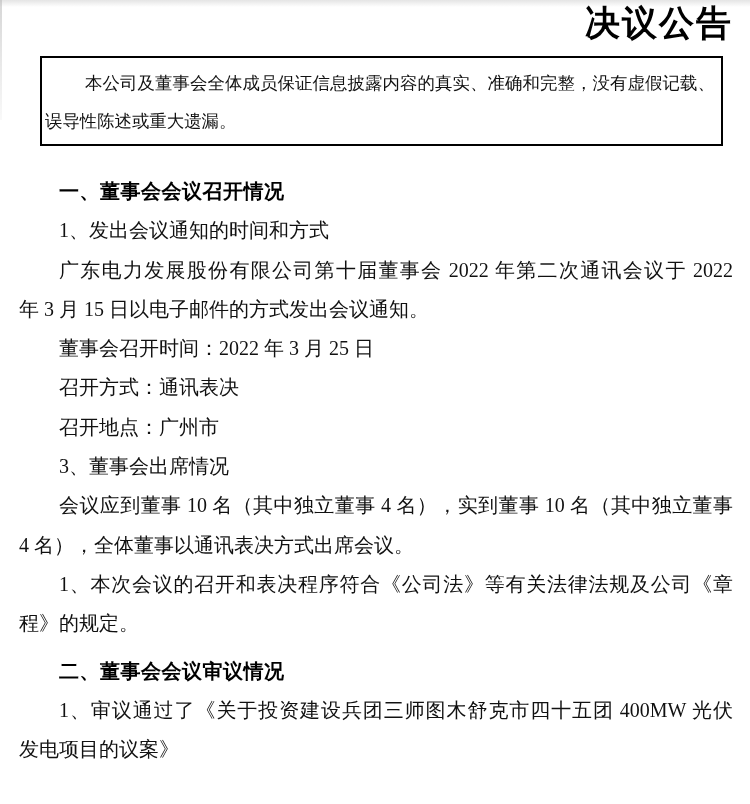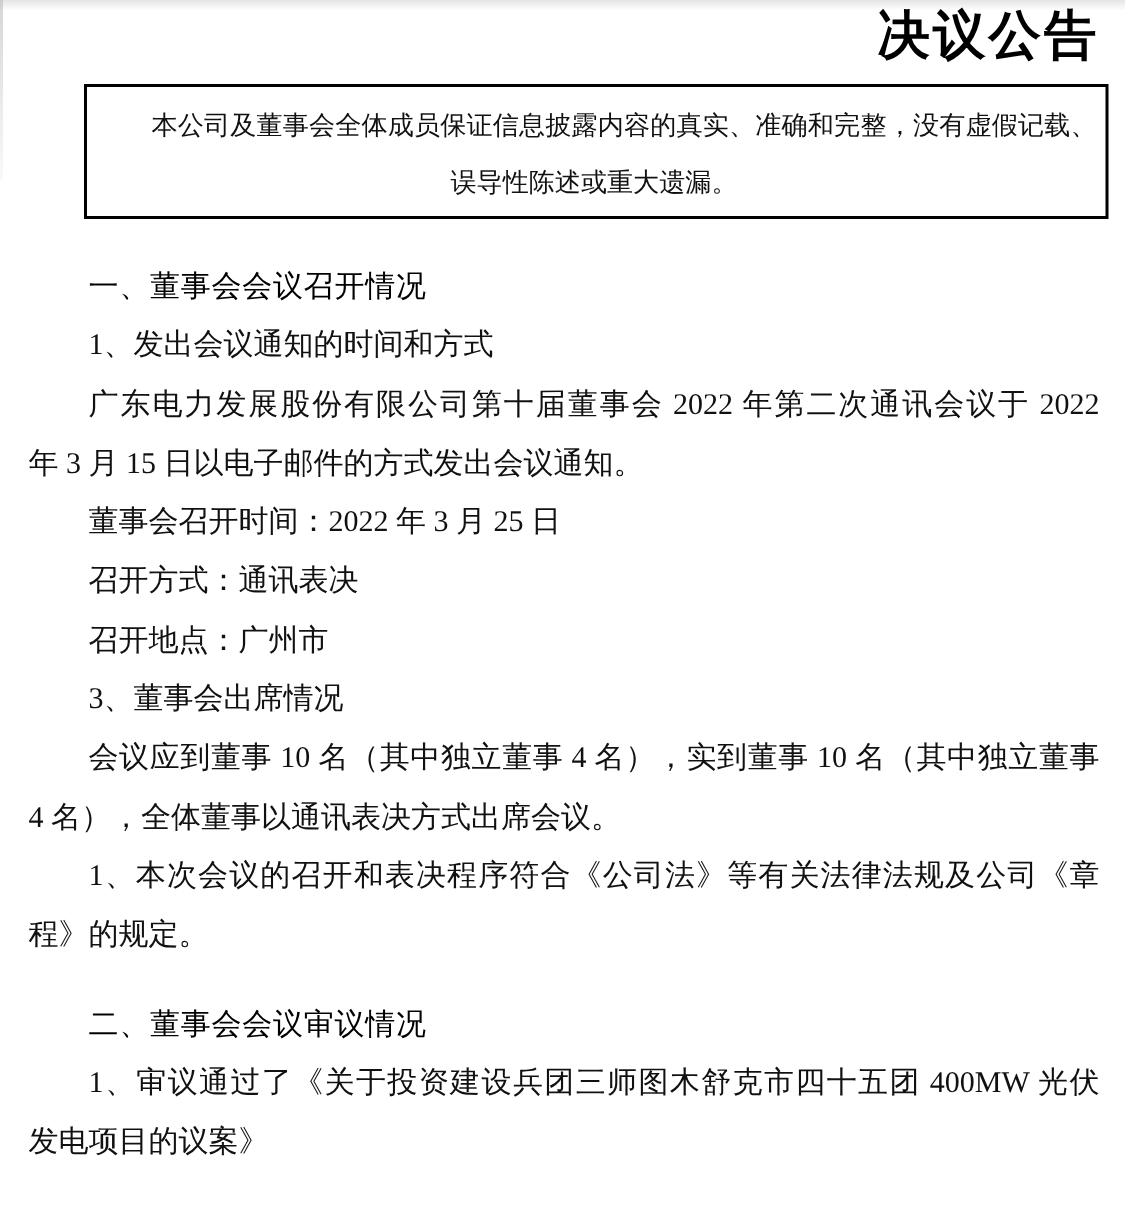--- a/index.html
+++ b/index.html
@@ -45,7 +45,7 @@
   .box {
     box-sizing: border-box;
     margin-top: 10px;
-    margin-left: 37px;
+    margin-left: 21px;
     width: 683px;
     border: 2px solid #000000;
     padding: 6px 6px 4px 3px;

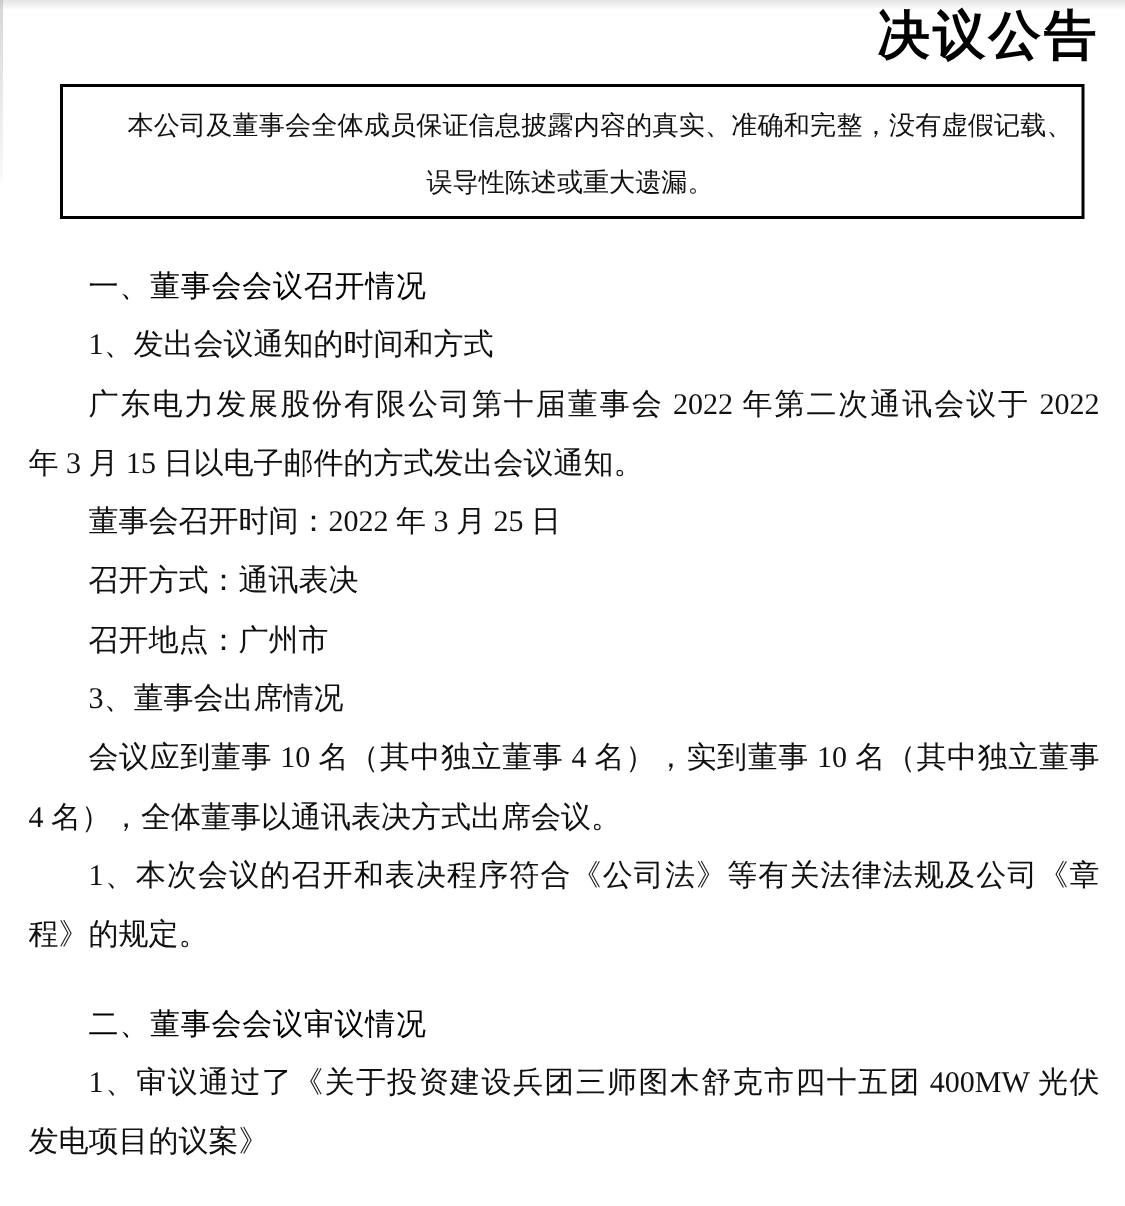--- a/index.html
+++ b/index.html
@@ -54,7 +54,6 @@
   .box-line {
     line-height: 38px;
     white-space: normal;
-    text-align: center;
   }
   .content {
     margin-top: 26px;

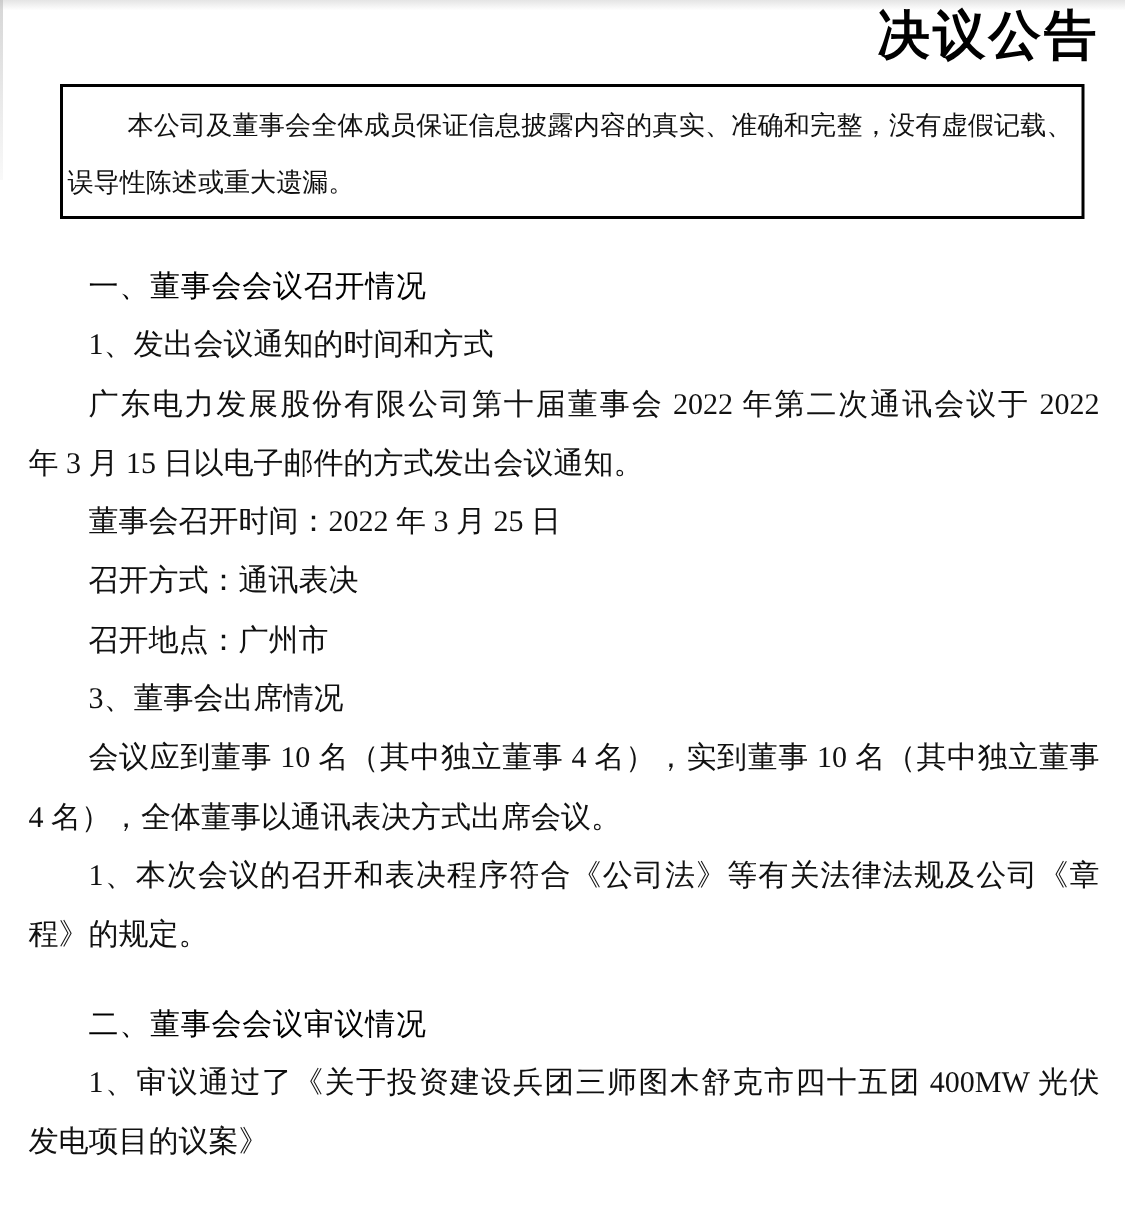--- a/index.html
+++ b/index.html
@@ -69,7 +69,7 @@
     text-align-last: justify;
   }
   .heading {
-    font-weight: normal;
+    font-weight: bold;
     font-family: "Liberation Sans", "DejaVu Sans", sans-serif;
     letter-spacing: 0.5px;
     color: #000000;

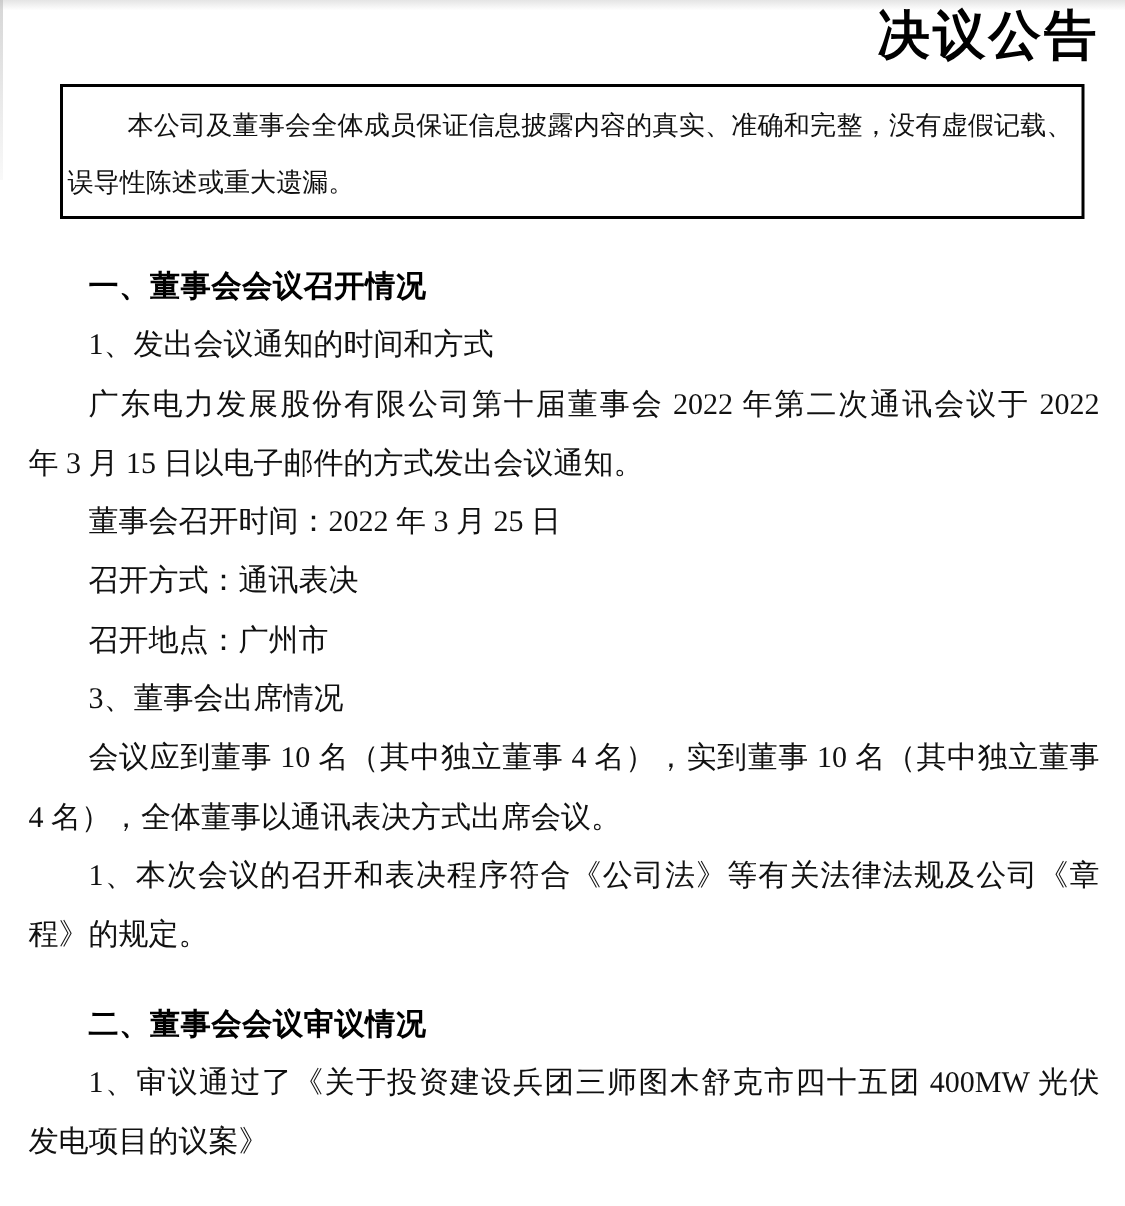--- a/index.html
+++ b/index.html
@@ -74,7 +74,7 @@
     letter-spacing: 0.5px;
     color: #000000;
   }
-  .h2gap { margin-top: 20px; }
+  .h2gap { margin-top: 8px; }
 </style>
 </head>
 <body>

